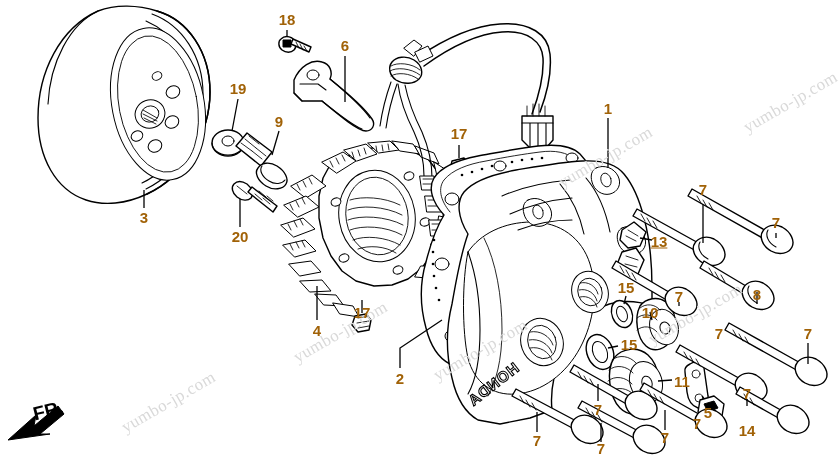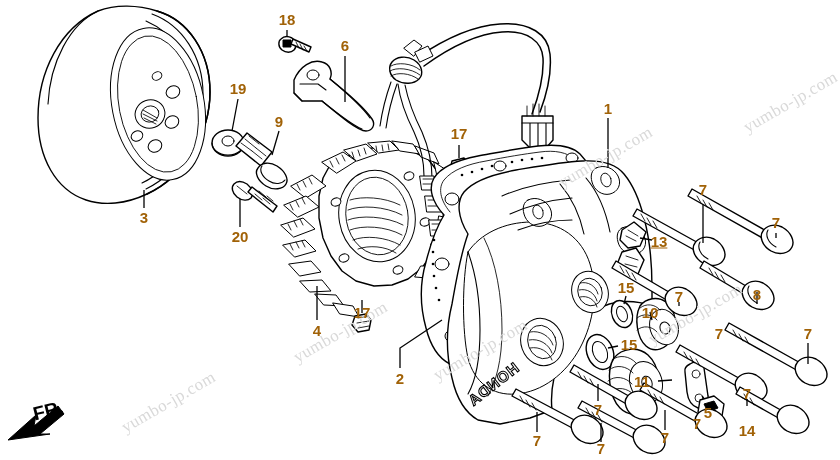--- a/index.html
+++ b/index.html
@@ -525,7 +525,7 @@
       <div class="callout" style="left: 808px; top: 333px;">7</div>
       <div class="callout" style="left: 362px; top: 312px;">17</div>
       <div class="callout" style="left: 400px; top: 378px;">2</div>
-      <div class="callout" style="left: 642px; top: 381px;">11</div>
+      <div class="callout" style="left: 682px; top: 381px;">11</div>
       <div class="callout" style="left: 708px; top: 412px;">5</div>
       <div class="callout" style="left: 715px; top: 430px; margin-left: 32px;">14</div>
       <div class="callout" style="left: 747px; top: 393px;">7</div>

